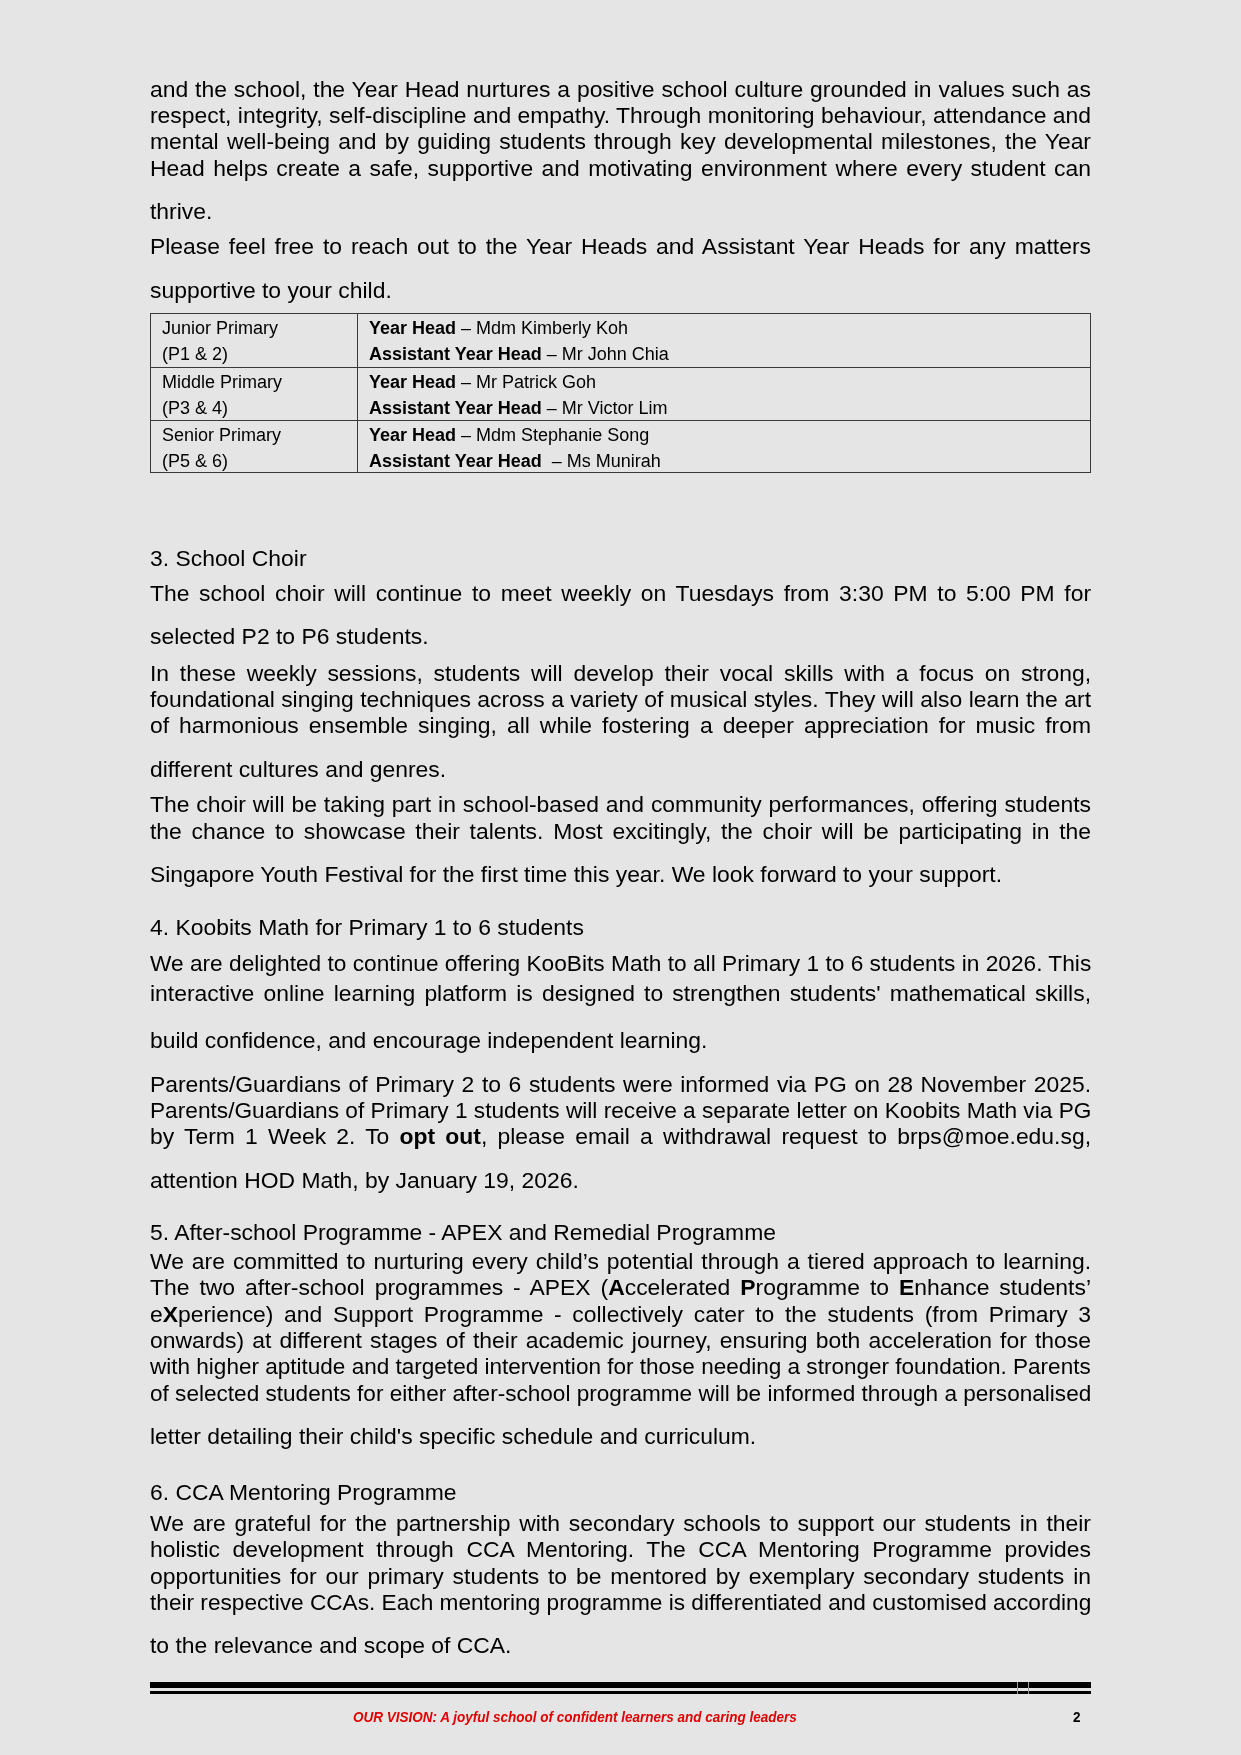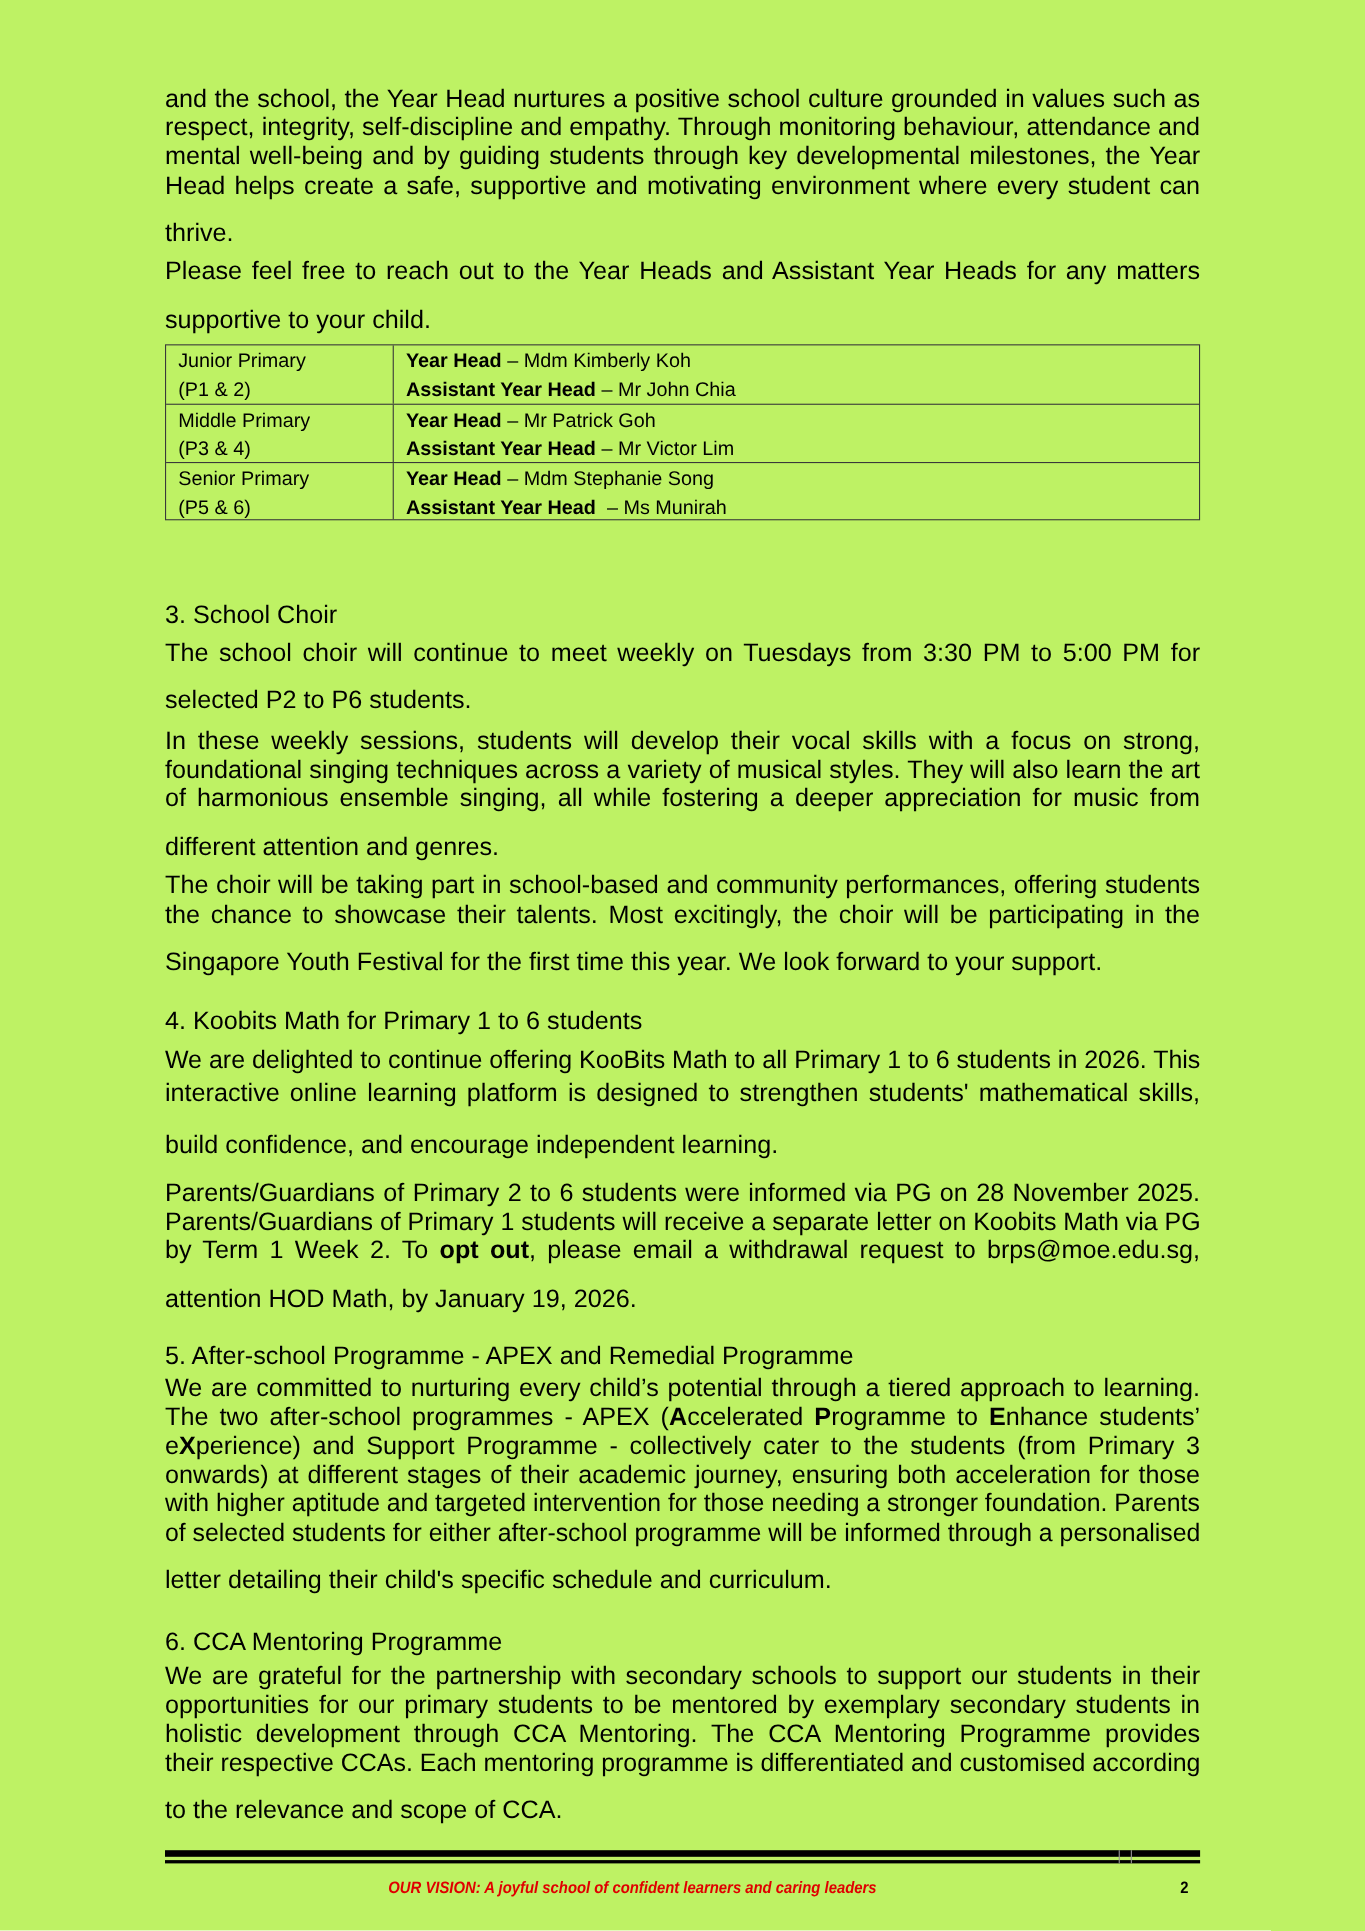--- a/index.html
+++ b/index.html
@@ -7,7 +7,7 @@
     position: relative;
     width: 1241px;
     height: 1755px;
-    background: #bef264;
+    background: #e5e5e5;
     overflow: hidden;
     font-family: "Liberation Sans", sans-serif;
     color: #000000;

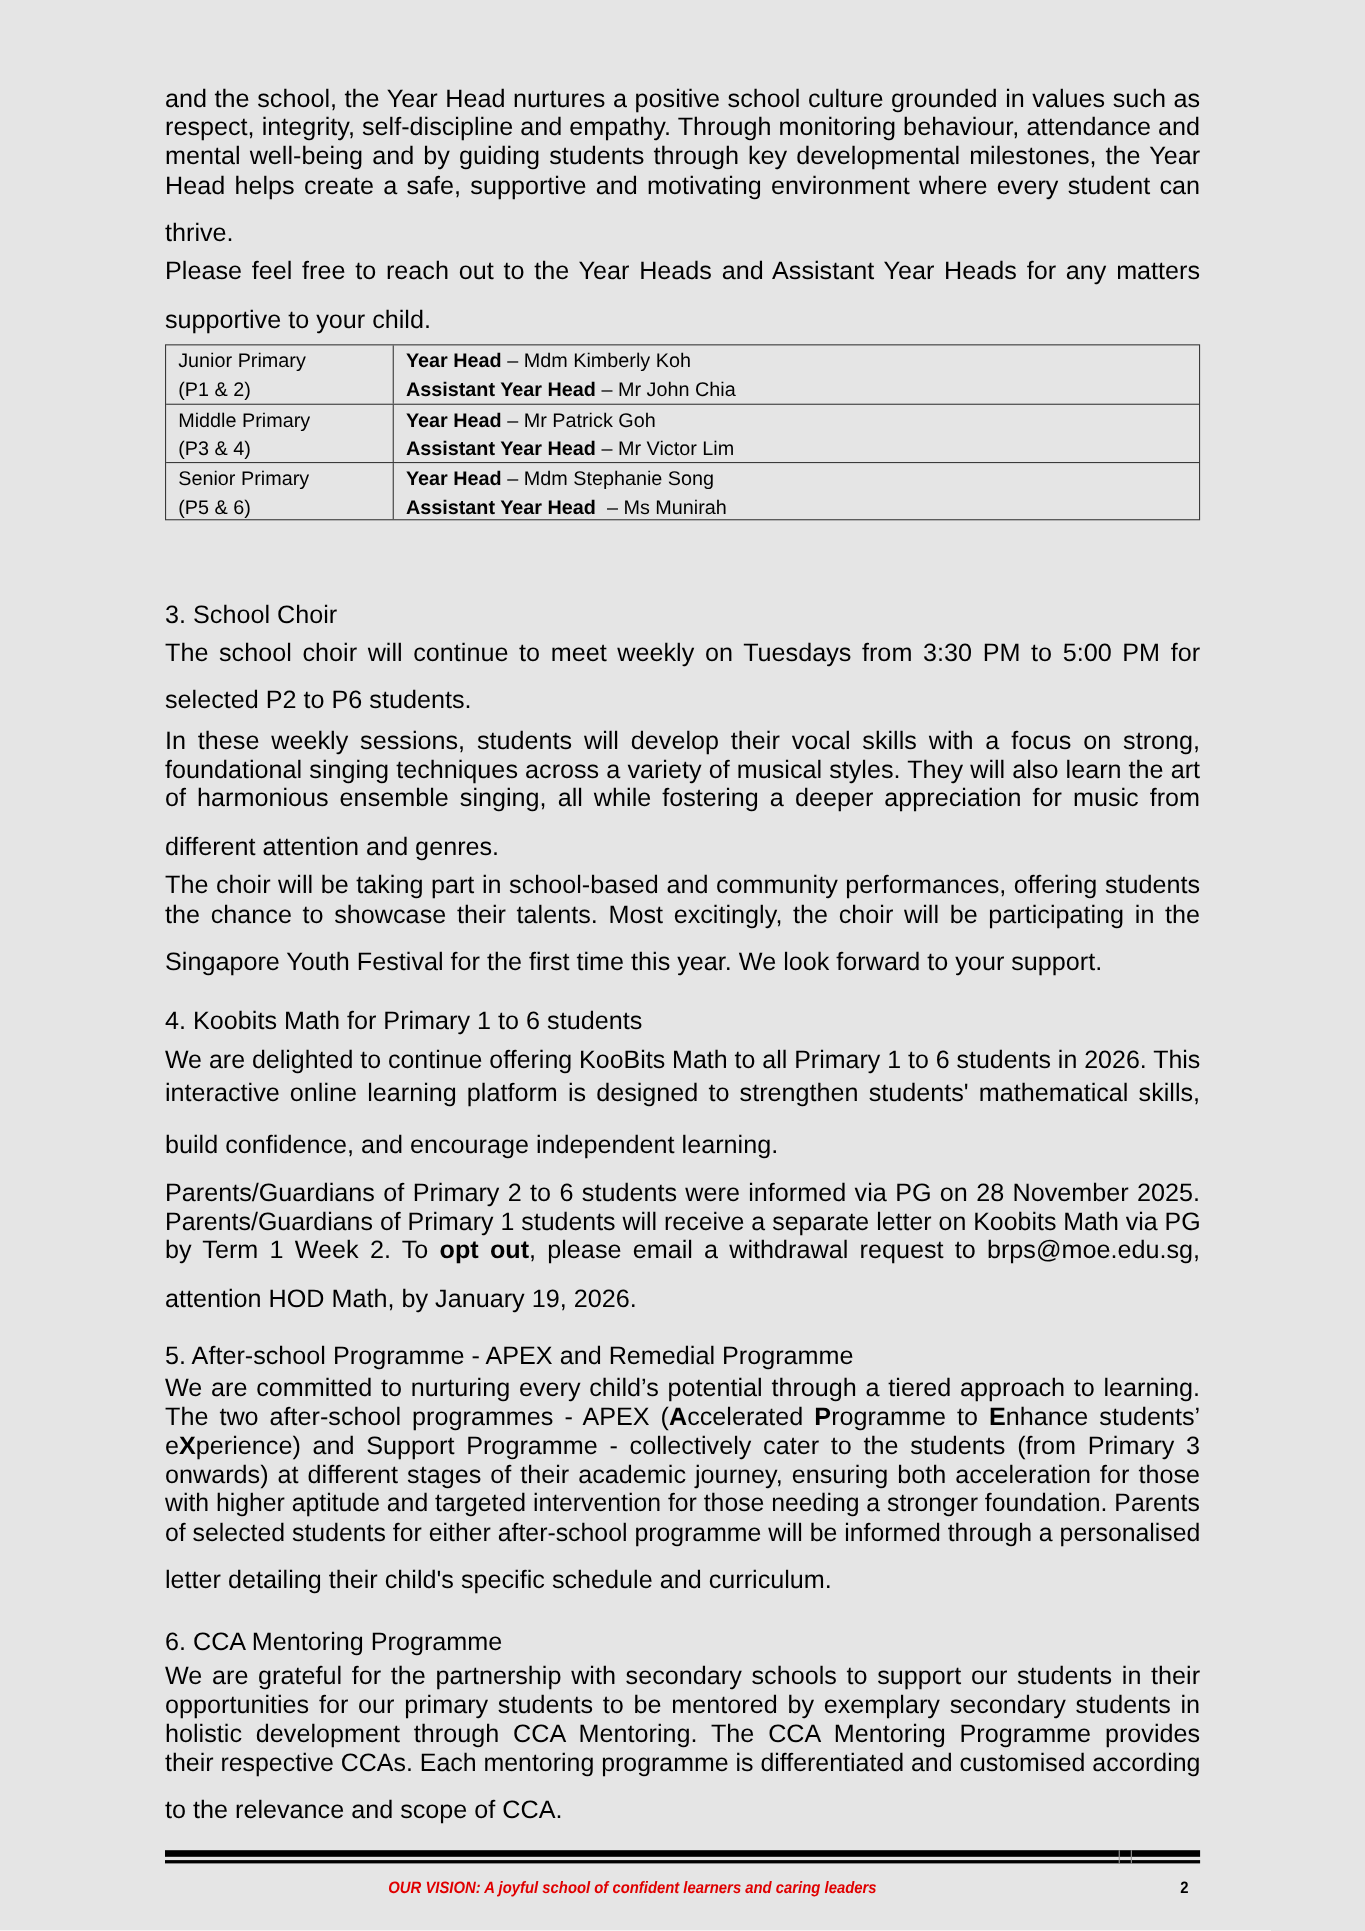--- a/index.html
+++ b/index.html
@@ -154,7 +154,7 @@
     <span class="ln">In these weekly sessions, students will develop their vocal skills with a focus on strong,</span>
     <span class="ln">foundational singing techniques across a variety of musical styles. They will also learn the art</span>
     <span class="ln">of harmonious ensemble singing, all while fostering a deeper appreciation for music from</span>
-    <span class="ln last">different attention and genres.</span>
+    <span class="ln last">different cultures and genres.</span>
   </div>
   <div class="blk" style="top:791.35px">
     <span class="ln">The choir will be taking part in school-based and community performances, offering students</span>

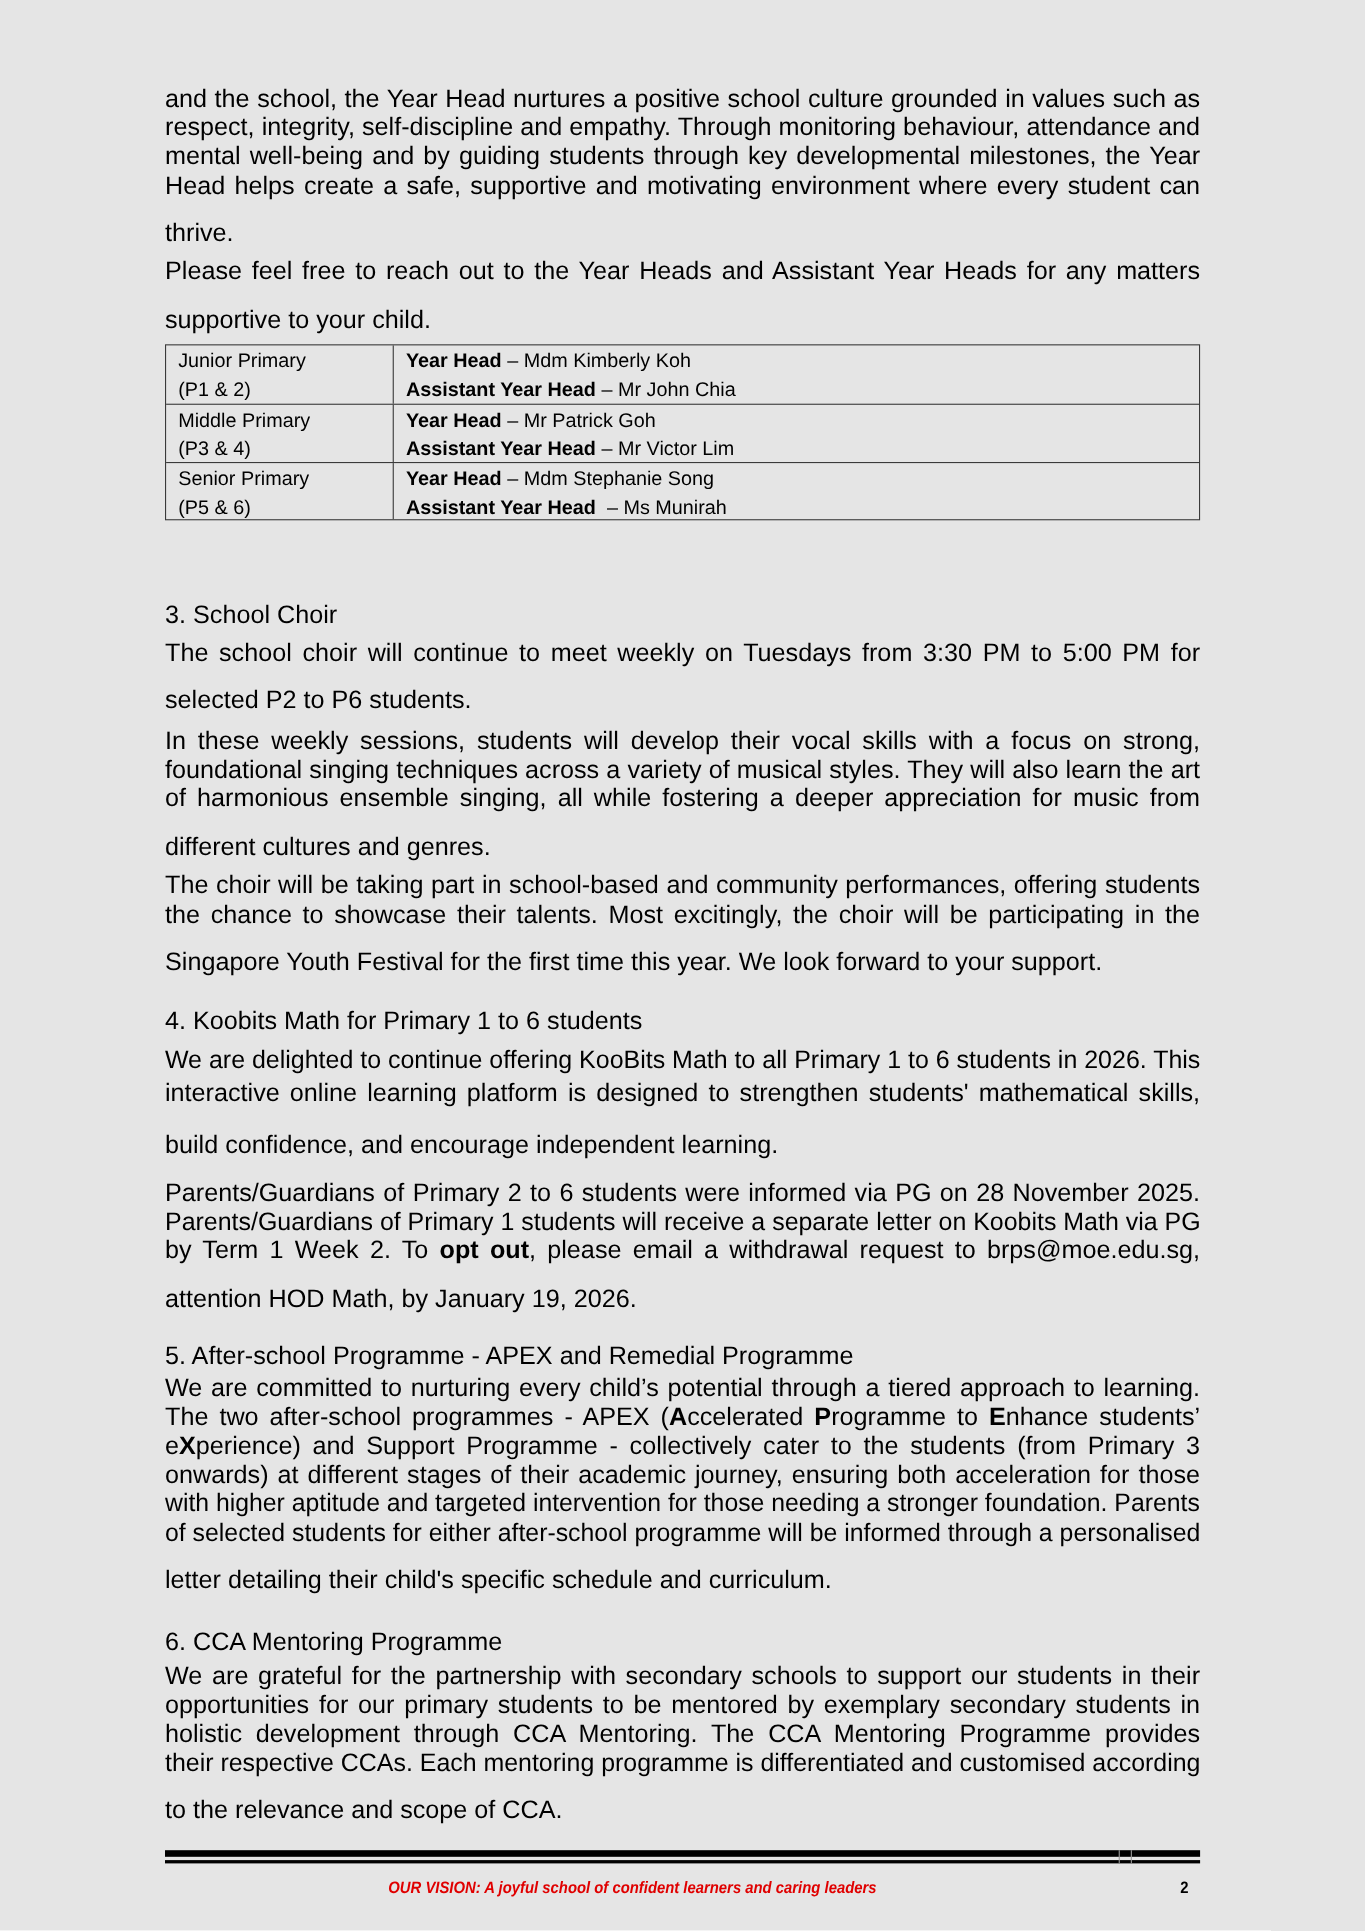--- a/index.html
+++ b/index.html
@@ -195,8 +195,8 @@
   </div>
   <div class="blk" style="top:1509.9px">
     <span class="ln">We are grateful for the partnership with secondary schools to support our students in their</span>
+    <span class="ln">holistic development through CCA Mentoring. The CCA Mentoring Programme provides</span>
     <span class="ln">opportunities for our primary students to be mentored by exemplary secondary students in</span>
-    <span class="ln">holistic development through CCA Mentoring. The CCA Mentoring Programme provides</span>
     <span class="ln" style="transform: scaleX(0.989485); transform-origin: left top;">their respective CCAs. Each mentoring programme is differentiated and customised according</span>
     <span class="ln last">to the relevance and scope of CCA.</span>
   </div>

